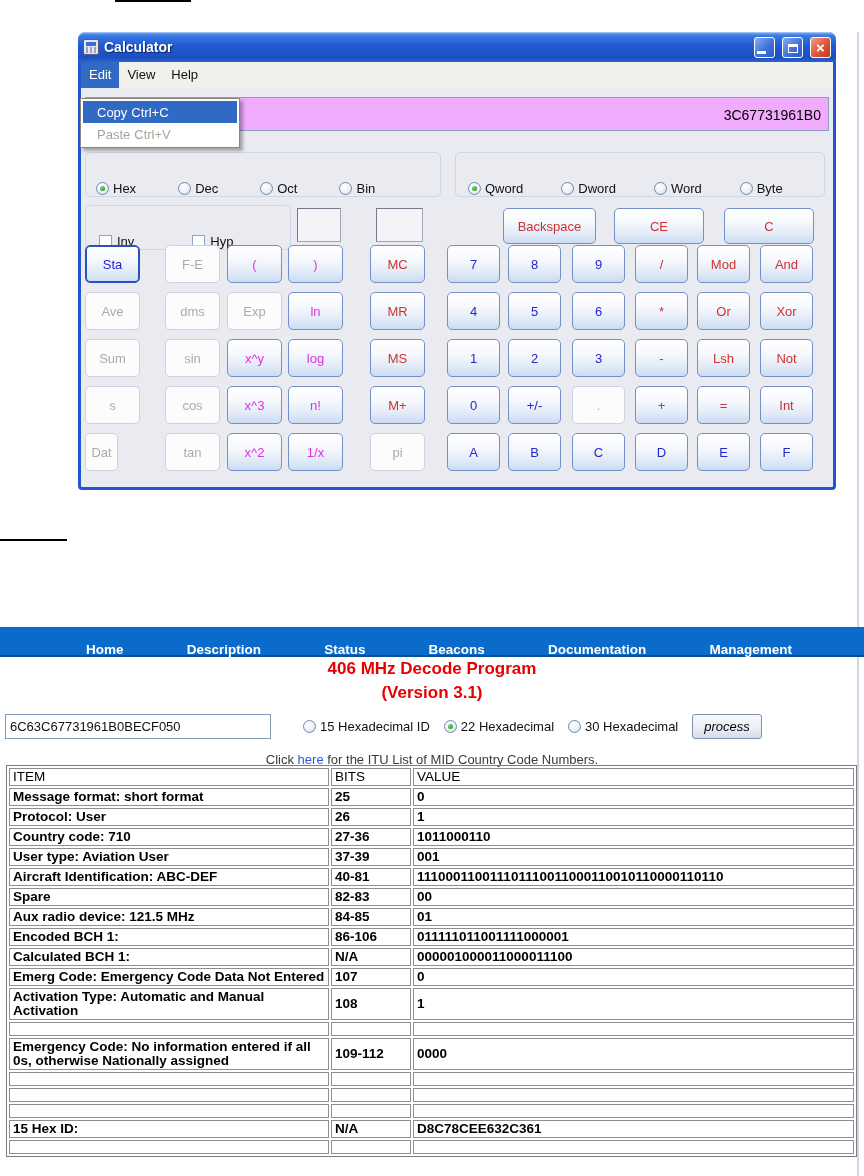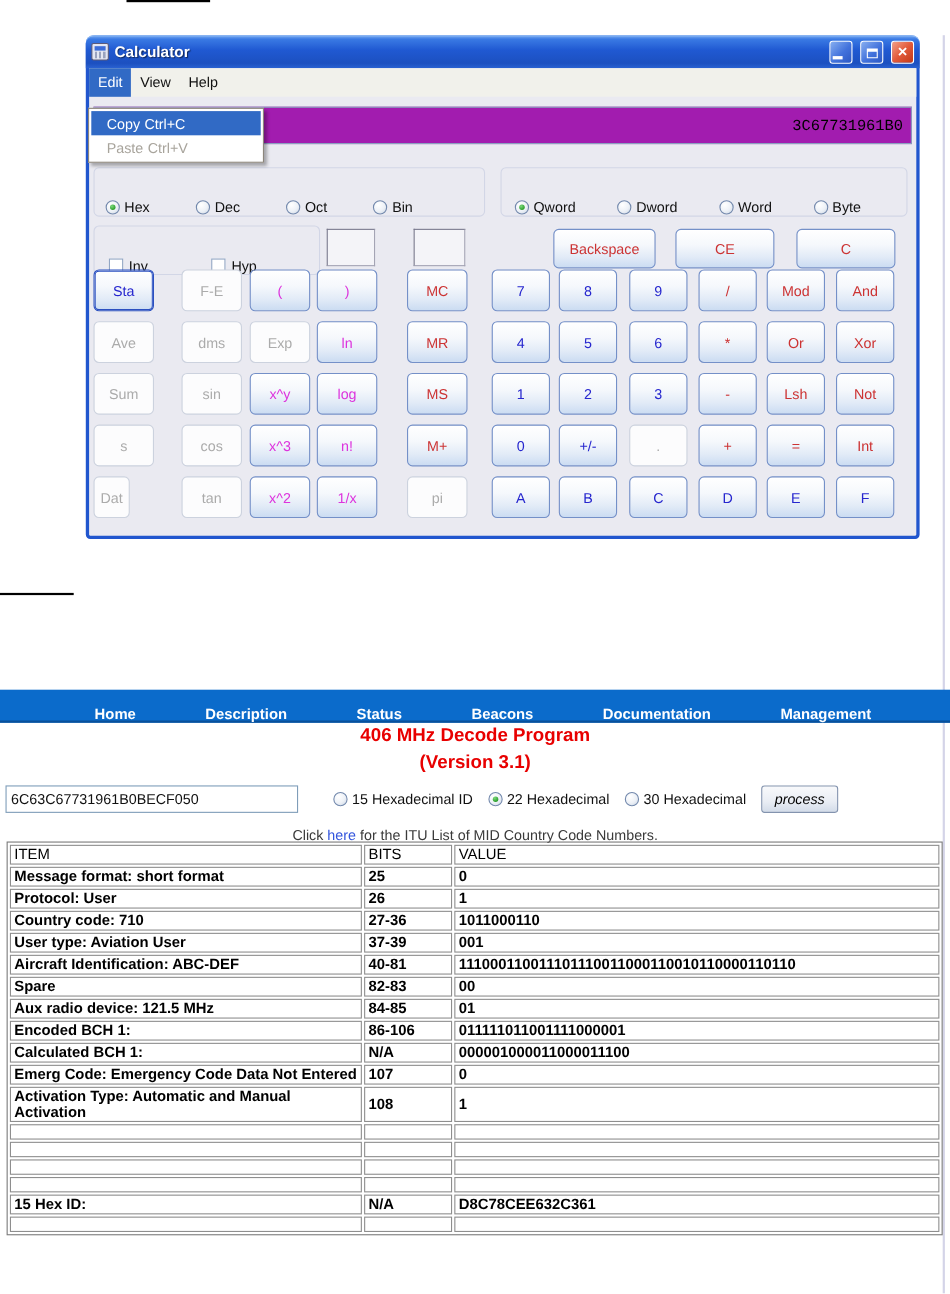--- a/index.html
+++ b/index.html
@@ -36,8 +36,8 @@
   .menu-item { padding:5px 8px 0 8px; }
   .menu-item.active { background:#316AC5; color:#fff; }
 
-  #display { position:absolute; left:4px; top:62px; width:744px; height:34px; background:#a21caf;
-    border:1px solid #8AA0BE; font-size:14px; color:#000; text-align:right; padding:9px 7px 0 0;font-family:Liberation Mono, monospace; }
+  #display { position:absolute; left:4px; top:62px; width:744px; height:34px; background:#f0abfc;
+    border:1px solid #8AA0BE; font-size:14px; color:#000; text-align:right; padding:9px 7px 0 0; }
 
   #dropdown { position:absolute; left:-1px; top:63px; width:160px; z-index:30; background:#fff;
     border:1px solid #8C867C; padding:2px; box-shadow:3px 3px 3px rgba(0,0,0,.3); }

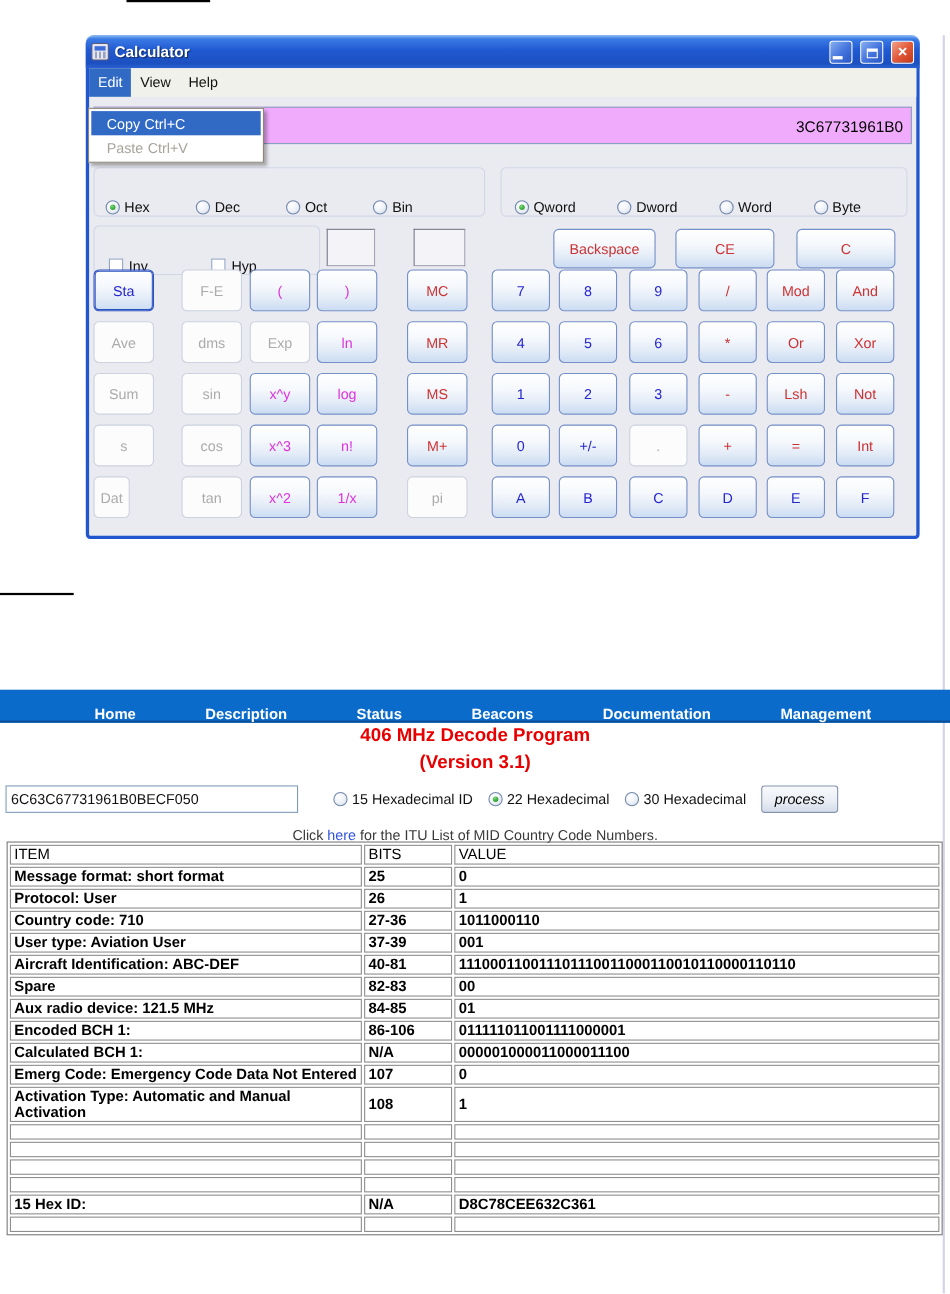--- a/index.html
+++ b/index.html
@@ -370,6 +370,11 @@
         <td class="td-value"></td>
       </tr>
       <tr>
+        <td class="td-item">Emergency Code: No information entered if all 0s, otherwise Nationally assigned</td>
+        <td class="td-bits">109-112</td>
+        <td class="td-value">0000</td>
+      </tr>
+      <tr>
         <td class="td-item"></td>
         <td class="td-bits"></td>
         <td class="td-value"></td>

